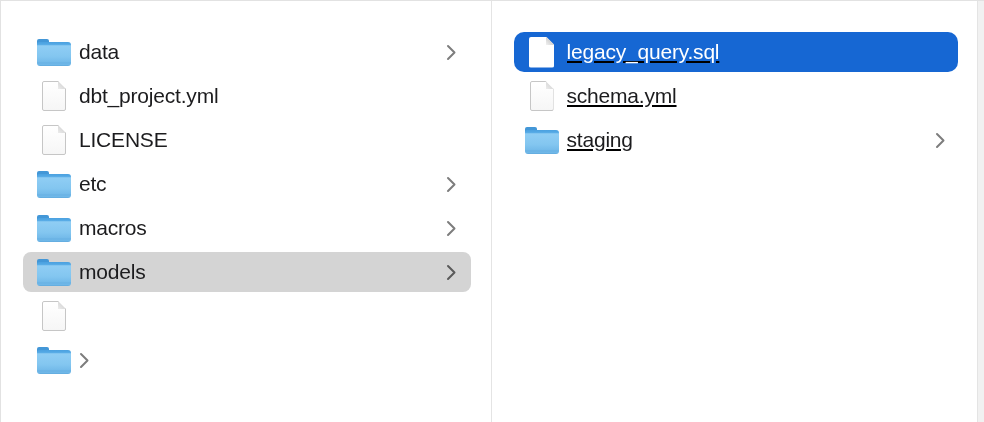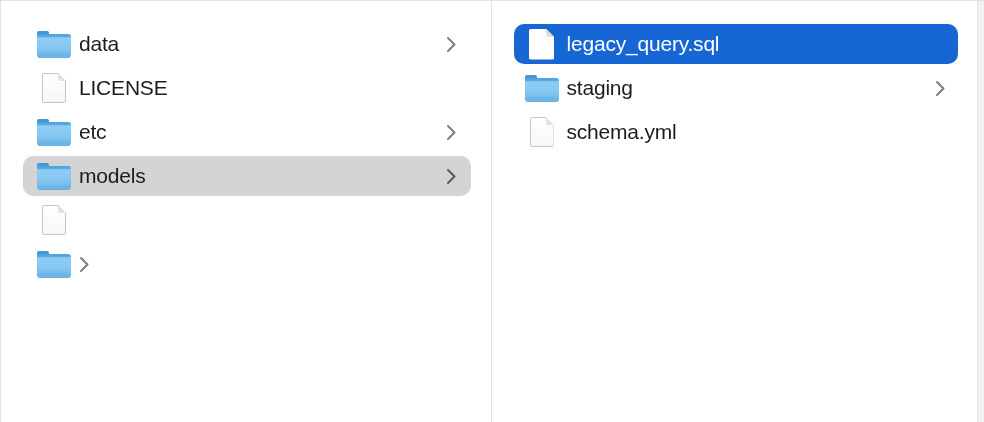--- a/index.html
+++ b/index.html
@@ -28,7 +28,7 @@
   }
   .col{
     height:100%;
-    padding-top:23px;
+    padding-top:31px;
     overflow:hidden;
   }
   .col-left{ width:490px; }

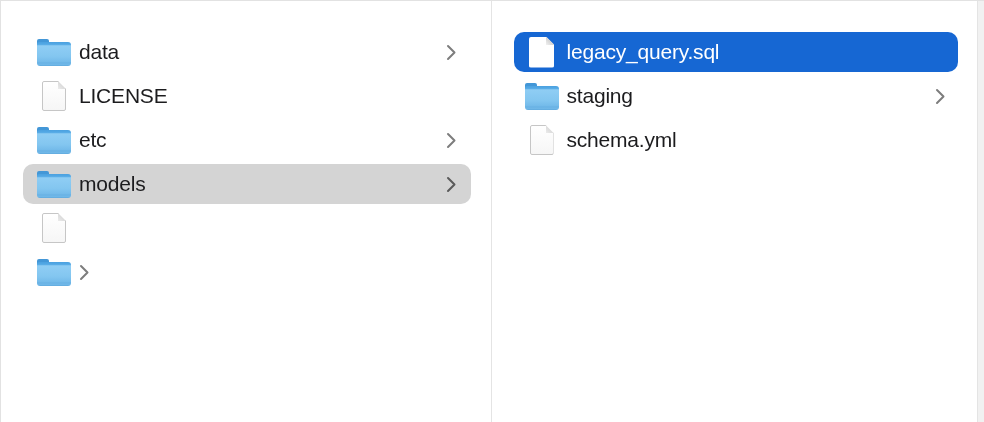--- a/index.html
+++ b/index.html
@@ -32,7 +32,7 @@
     overflow:hidden;
   }
   .col-left{ width:490px; }
-  .col-right{ width:486px; }
+  .col-right{ width:486px;text-decoration:underline; }
   .col-divider{
     width:1px; height:100%;
     background:var(--divider);

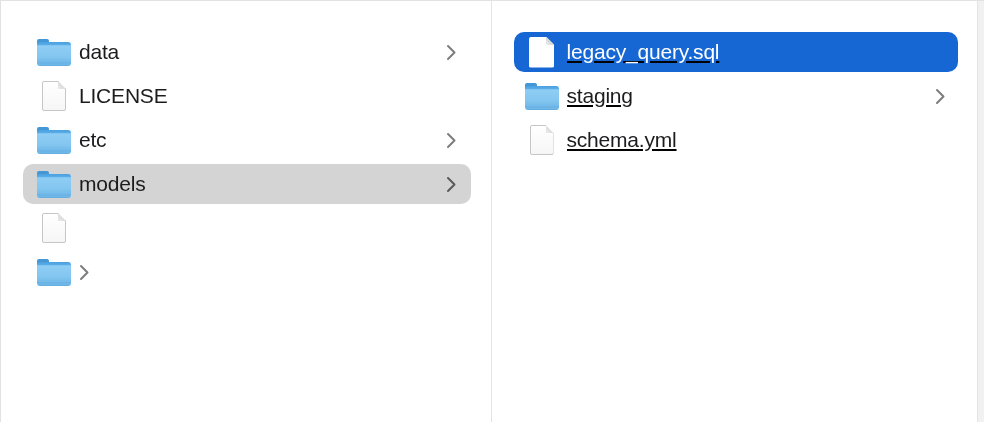--- a/index.html
+++ b/index.html
@@ -154,6 +154,12 @@
         <span class="icon-slot">
           <span class="file"></span>
         </span>
+        <span class="label">dbt_project.yml</span>
+      </div>
+      <div class="row">
+        <span class="icon-slot">
+          <span class="file"></span>
+        </span>
         <span class="label">LICENSE</span>
       </div>
       <div class="row">

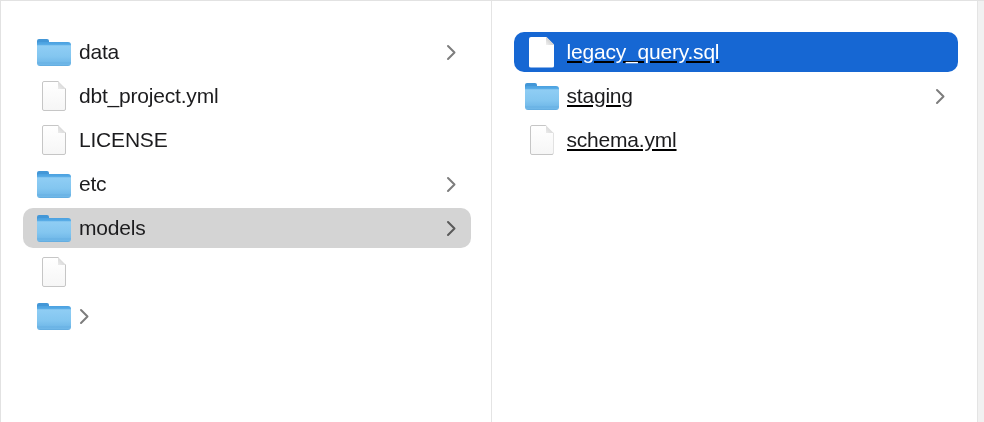--- a/index.html
+++ b/index.html
@@ -219,6 +219,12 @@
       </div>
       <div class="row">
         <span class="icon-slot">
+          <span class="file"></span>
+        </span>
+        <span class="label">schema.yml</span>
+      </div>
+      <div class="row">
+        <span class="icon-slot">
           <span class="folder">
             <span class="tab"></span>
             <span class="body"></span>
@@ -230,12 +236,6 @@
             <polyline points="2,2 8.5,8.5 2,15"></polyline>
           </svg>
         </span>
-      </div>
-      <div class="row">
-        <span class="icon-slot">
-          <span class="file"></span>
-        </span>
-        <span class="label">schema.yml</span>
       </div>
     </div>
   <div class="col-divider"></div>

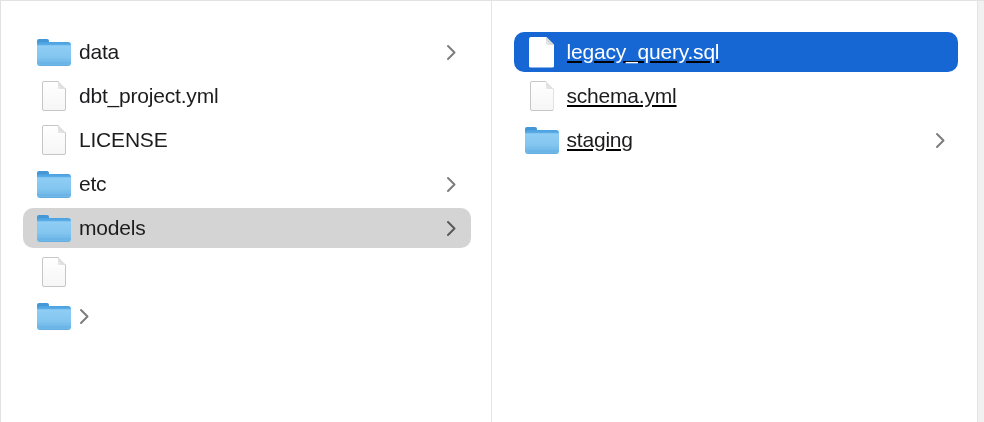--- a/index.html
+++ b/index.html
@@ -176,6 +176,20 @@
           </svg>
         </span>
       </div>
+      <div class="row">
+        <span class="icon-slot">
+          <span class="folder">
+            <span class="tab"></span>
+            <span class="body"></span>
+          </span>
+        </span>
+        <span class="label">macros</span>
+        <span class="chevron">
+          <svg width="11" height="17" viewBox="0 0 11 17">
+            <polyline points="2,2 8.5,8.5 2,15"></polyline>
+          </svg>
+        </span>
+      </div>
       <div class="row sel-gray">
         <span class="icon-slot">
           <span class="folder">

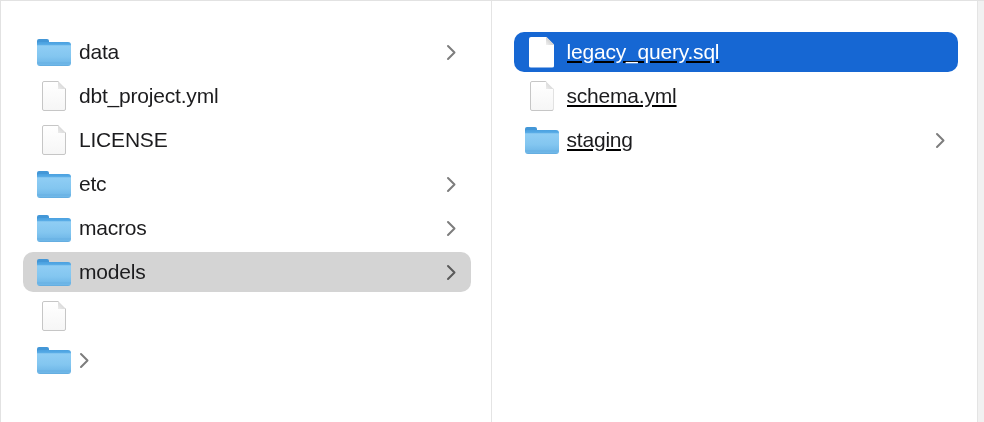--- a/index.html
+++ b/index.html
@@ -55,7 +55,7 @@
     margin:0 19px 4px 22px;
     padding:0 12px 0 11px;
   }
-  .row.sel-gray{ background:var(--gray-sel); }
+  .row.sel-gray{ background:var(--gray-sel);border-radius:8px; }
   .row.sel-blue{ background:var(--blue); }
   .row .label{
     font-size:21px;

